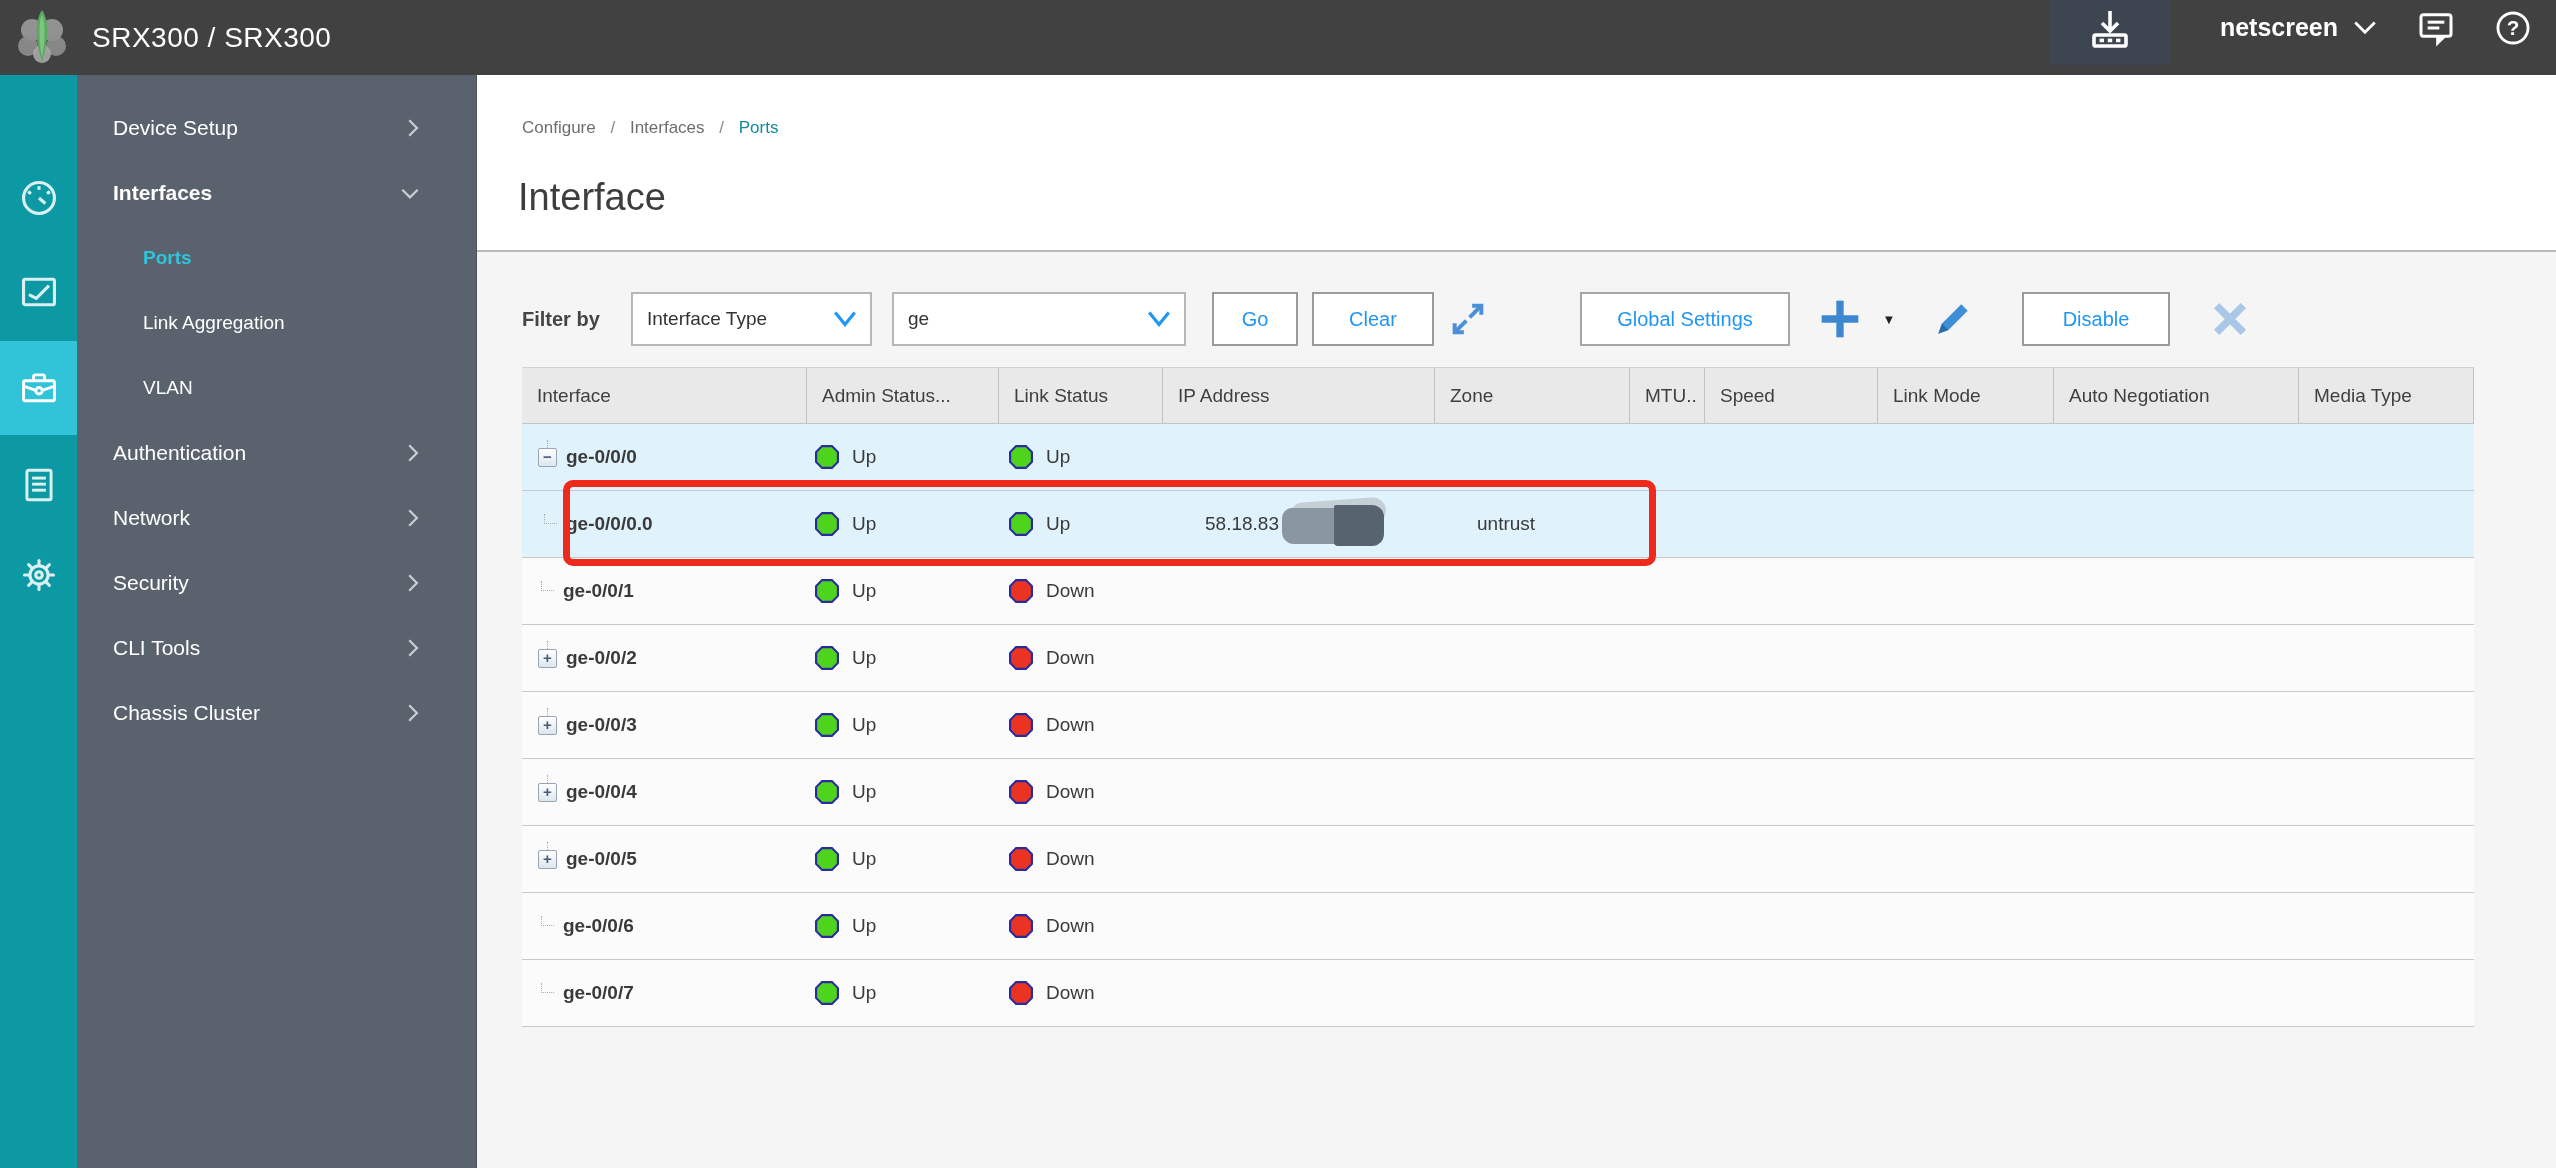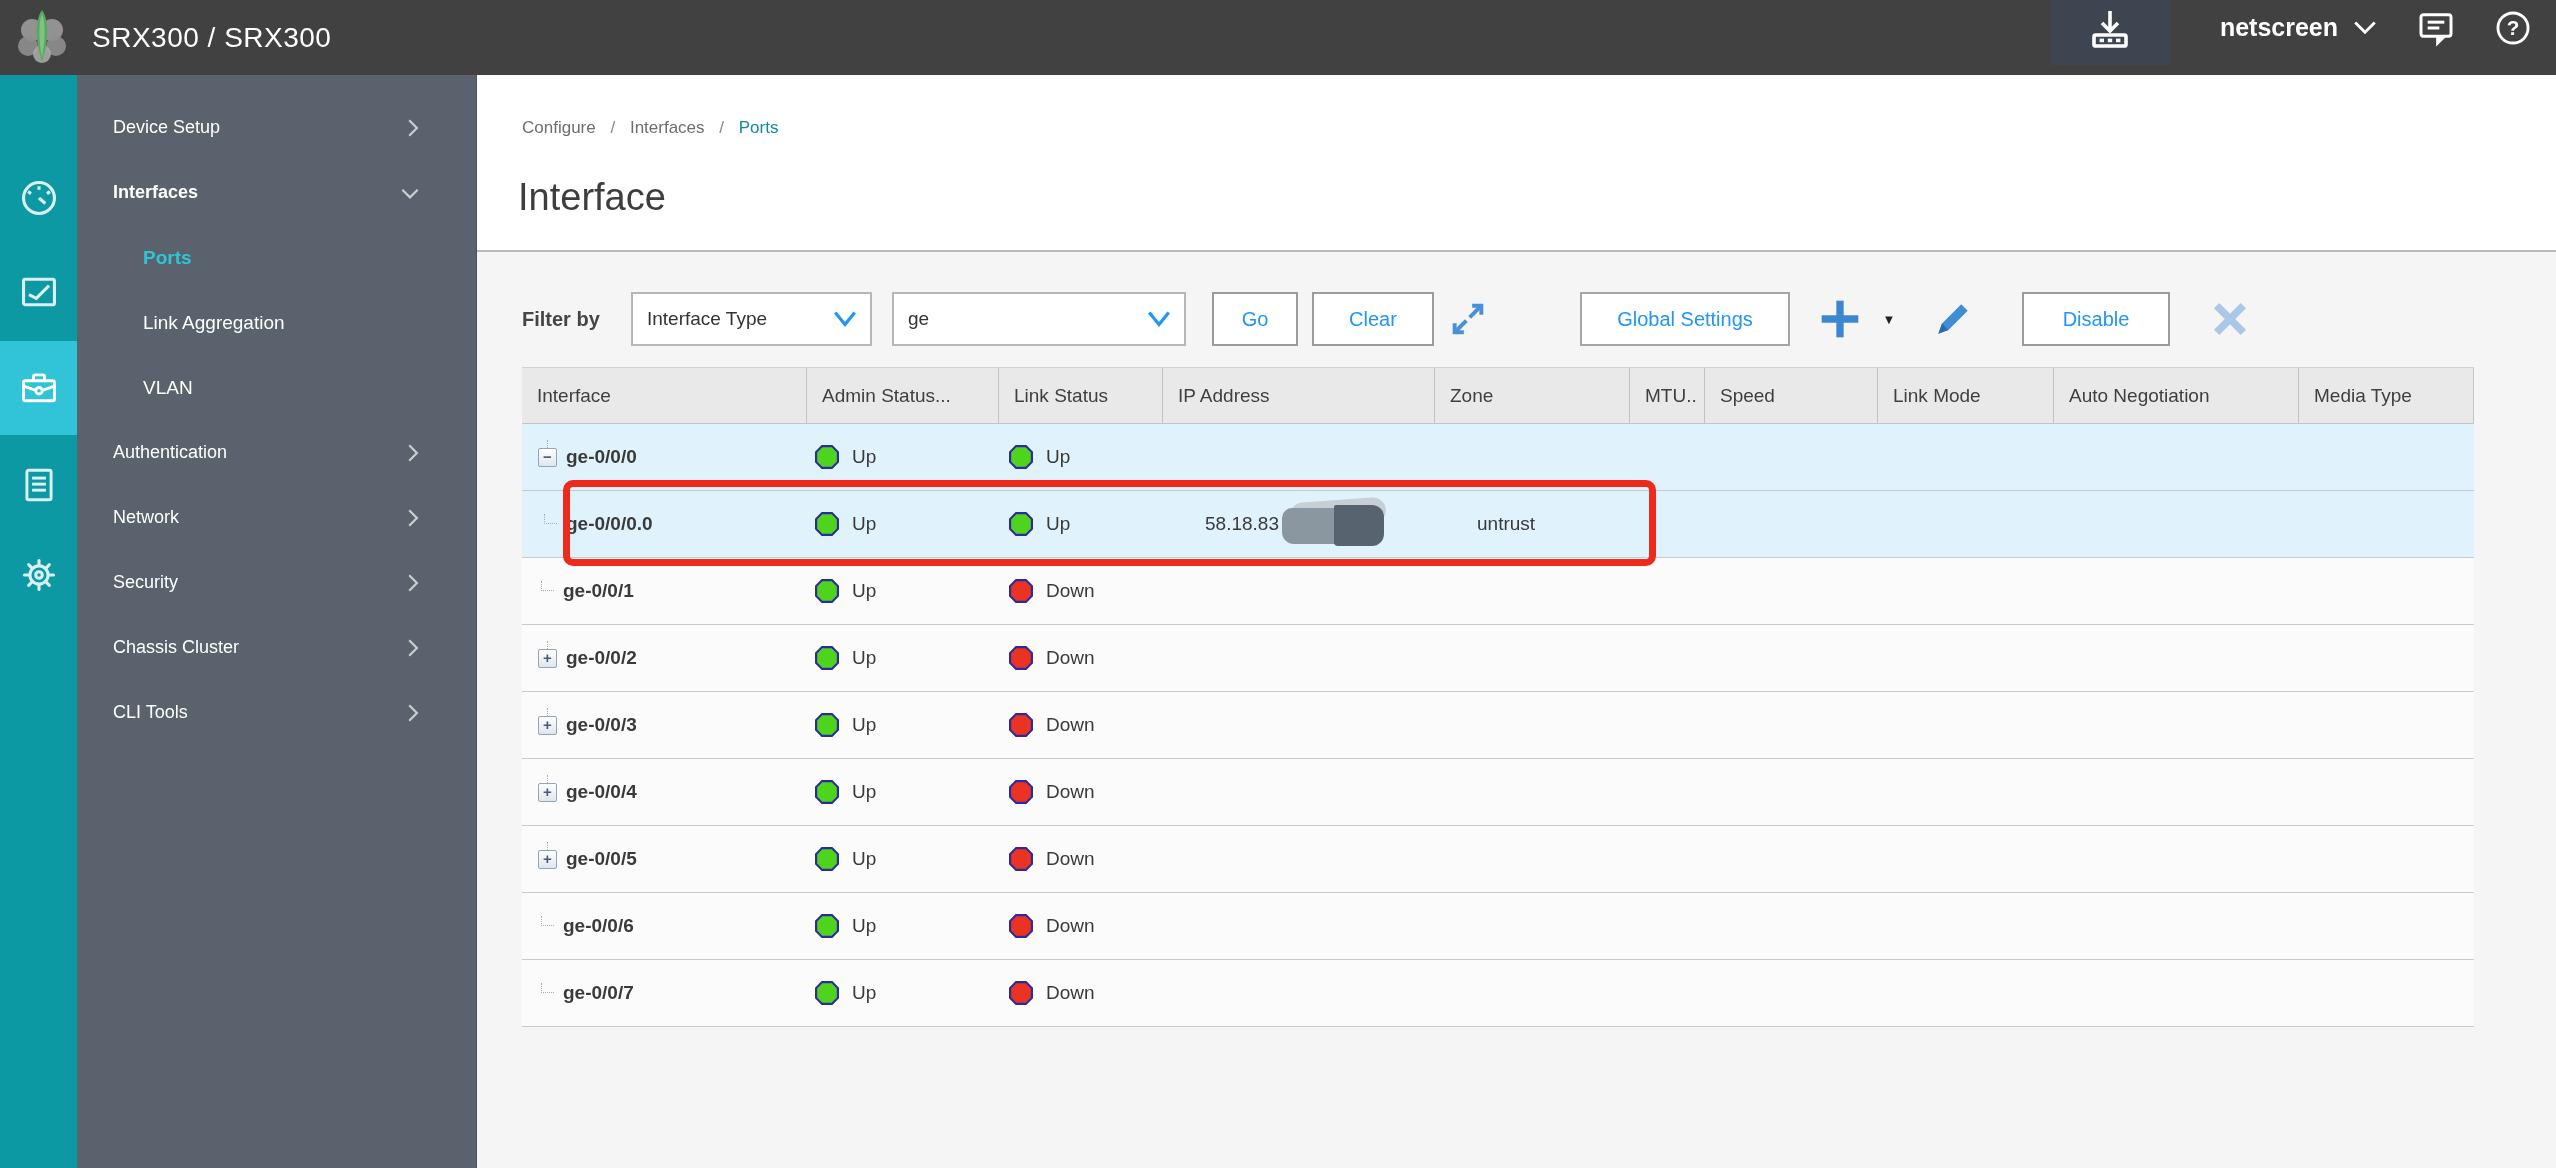--- a/index.html
+++ b/index.html
@@ -24,7 +24,7 @@
 
   
   .sidebar{position:absolute;left:77px;top:75px;width:400px;height:1093px;background:#5a636d;border-right:1px solid #4a525b;z-index:14;box-sizing:border-box;padding-top:20px;}
-  .mitem{position:relative;height:65px;display:flex;align-items:center;padding-left:36px;color:#fff;font-size:18px;cursor:pointer;}
+  .mitem{position:relative;height:65px;display:flex;align-items:center;padding-left:36px;color:#fff;font-size:21px;cursor:pointer;}
   .mitem .chev{position:absolute;right:55px;top:50%;transform:translateY(-50%);}
   .mitem.bold span.lbl{font-weight:bold;}
   .mitem.sub{padding-left:66px;font-size:19px;}

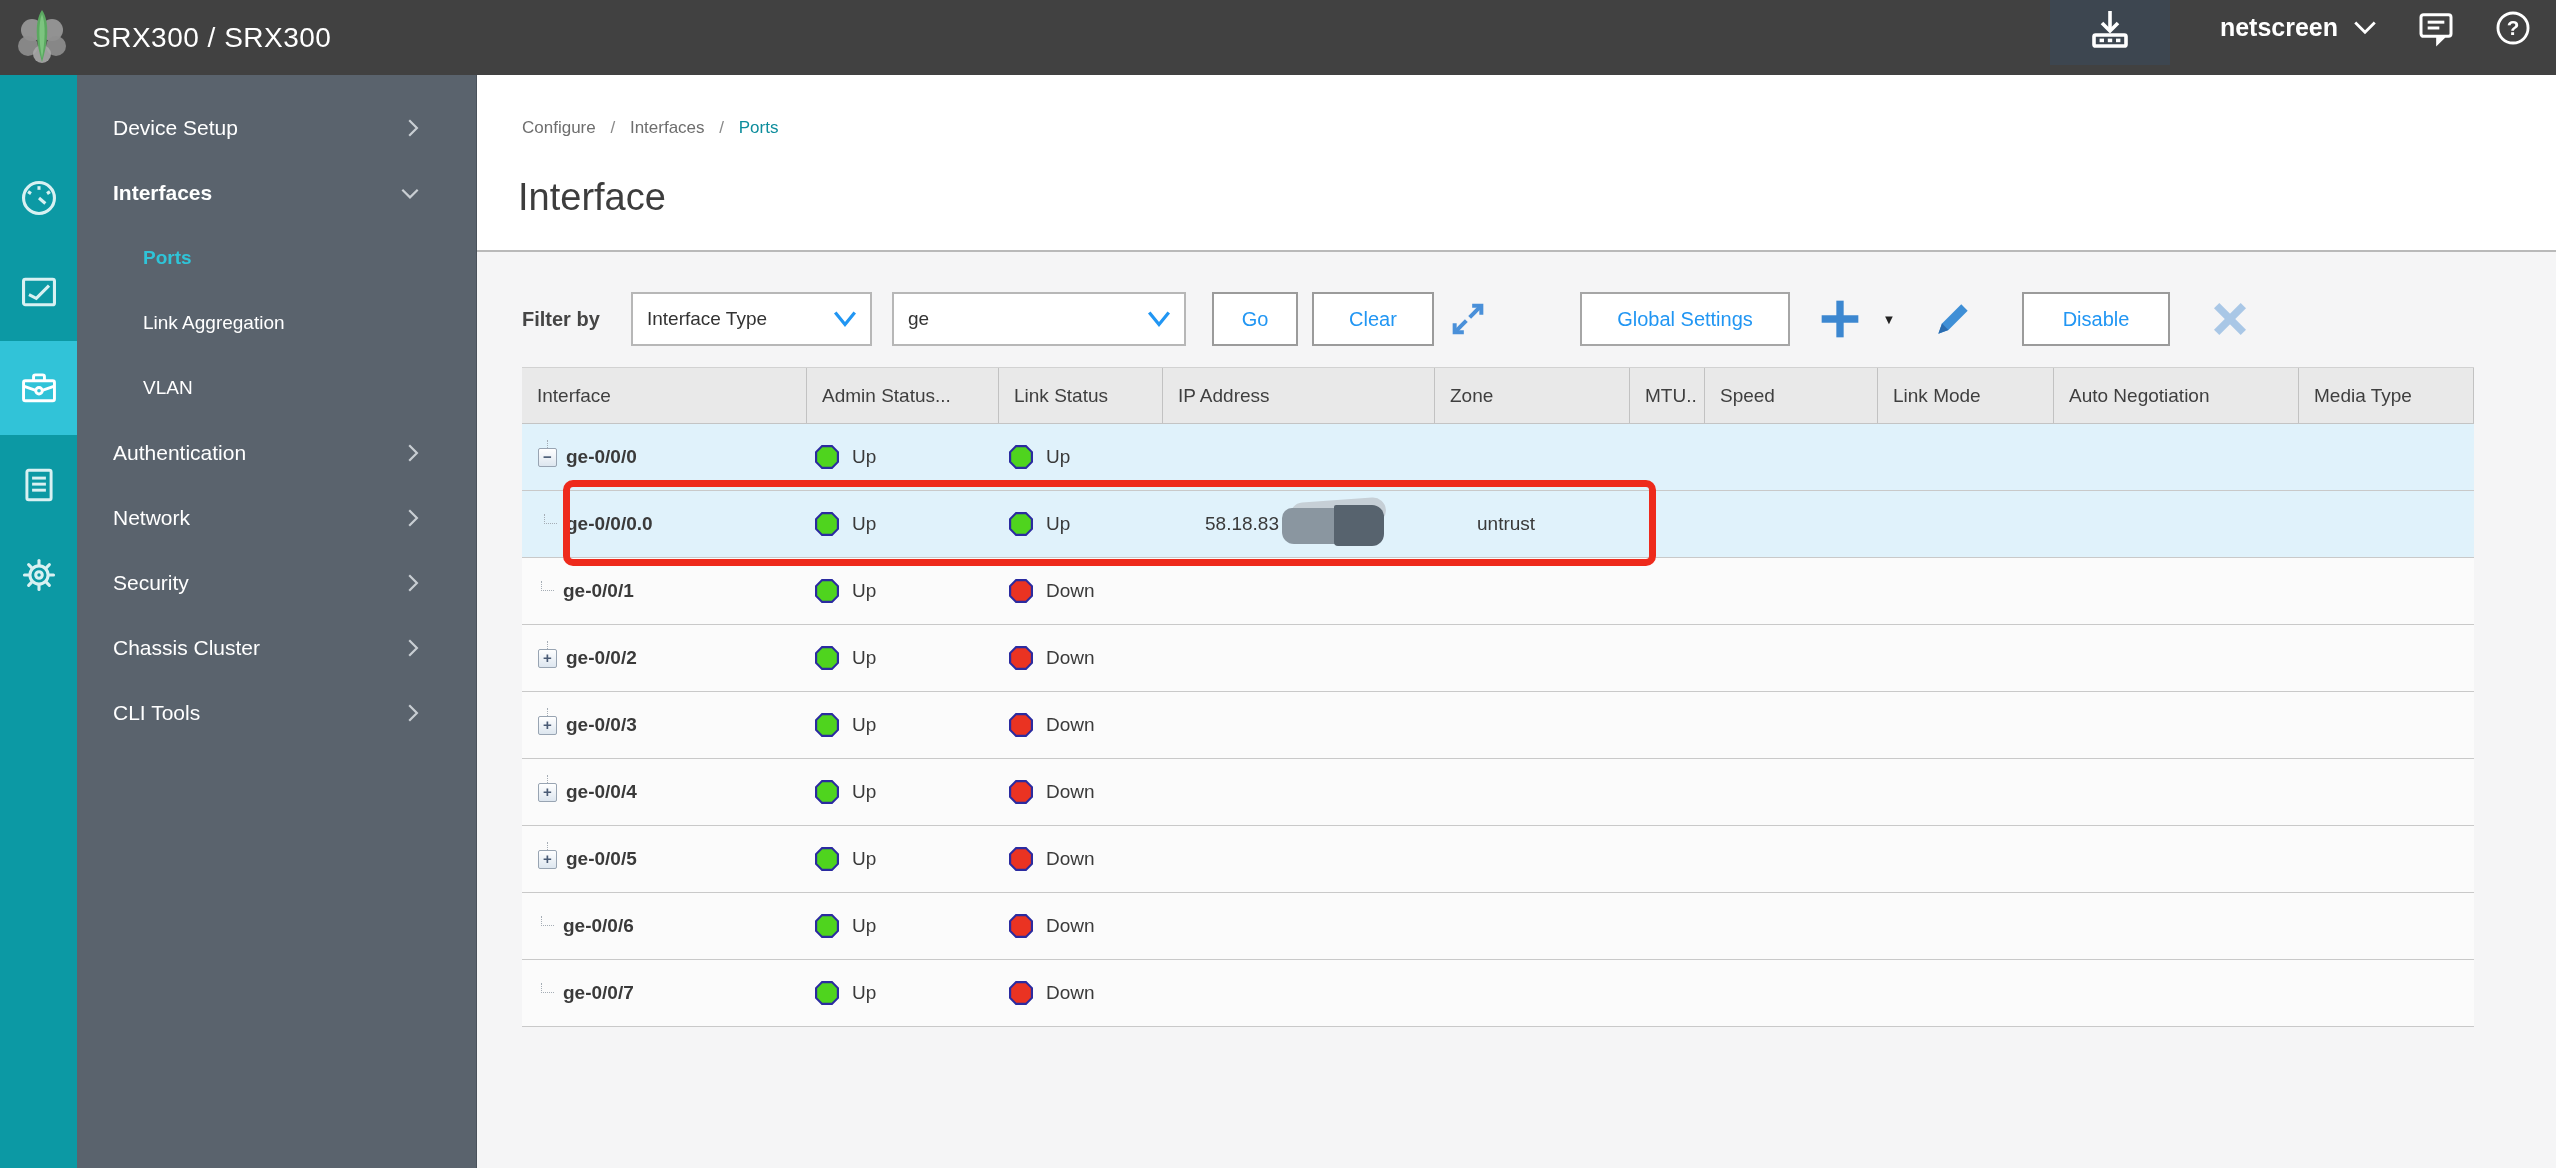--- a/index.html
+++ b/index.html
@@ -233,13 +233,13 @@
         </svg>
     </div>
     <div class="mitem">
-      <span class="lbl">Chassis Cluster</span>
+      <span class="lbl">CLI Tools</span>
       <svg class="chev" width="17" height="22" viewBox="0 0 14 20" fill="none" stroke="#c9ced3" stroke-width="2">
           <polyline points="4,3 11,10 4,17"></polyline>
         </svg>
     </div>
     <div class="mitem">
-      <span class="lbl">CLI Tools</span>
+      <span class="lbl">Chassis Cluster</span>
       <svg class="chev" width="17" height="22" viewBox="0 0 14 20" fill="none" stroke="#c9ced3" stroke-width="2">
           <polyline points="4,3 11,10 4,17"></polyline>
         </svg>

